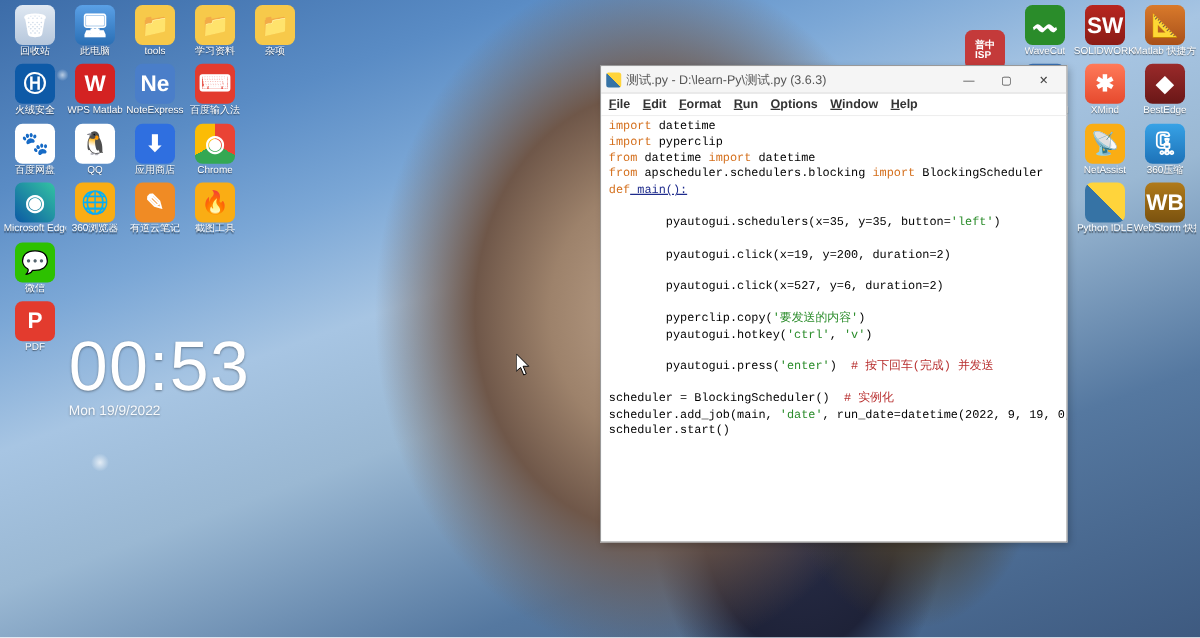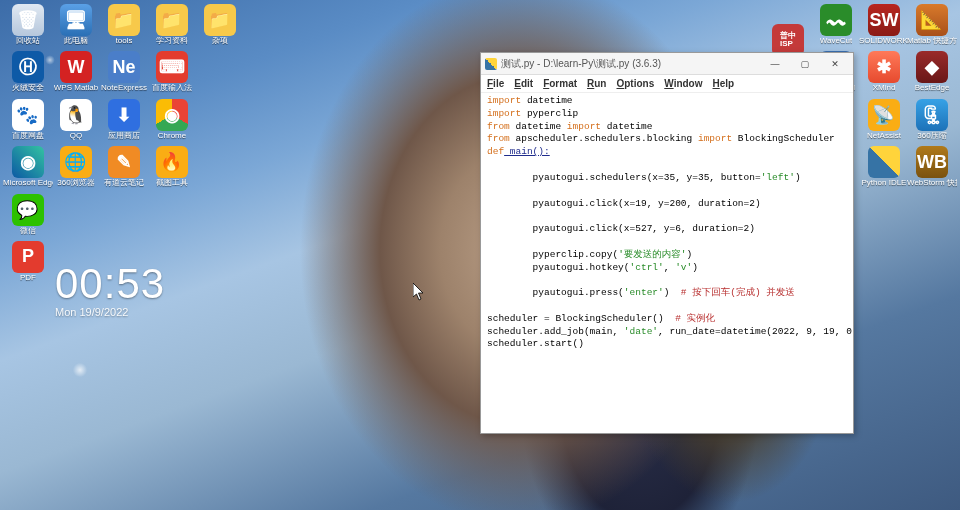--- a/index.html
+++ b/index.html
@@ -42,7 +42,7 @@
 
   
   .clock { position: absolute; left: 55px; top: 260px; color: #fff; text-shadow: 0 1px 2px rgba(0,0,0,.4); }
-  .clock .time { font-size: 42px; font-weight: 200; letter-spacing: 1px; }
+  .clock .time { font-size: 56px; font-weight: 200; letter-spacing: 1px; }
   .clock .date { font-size: 11px; opacity: .9; margin-top: -2px; }
 
   

